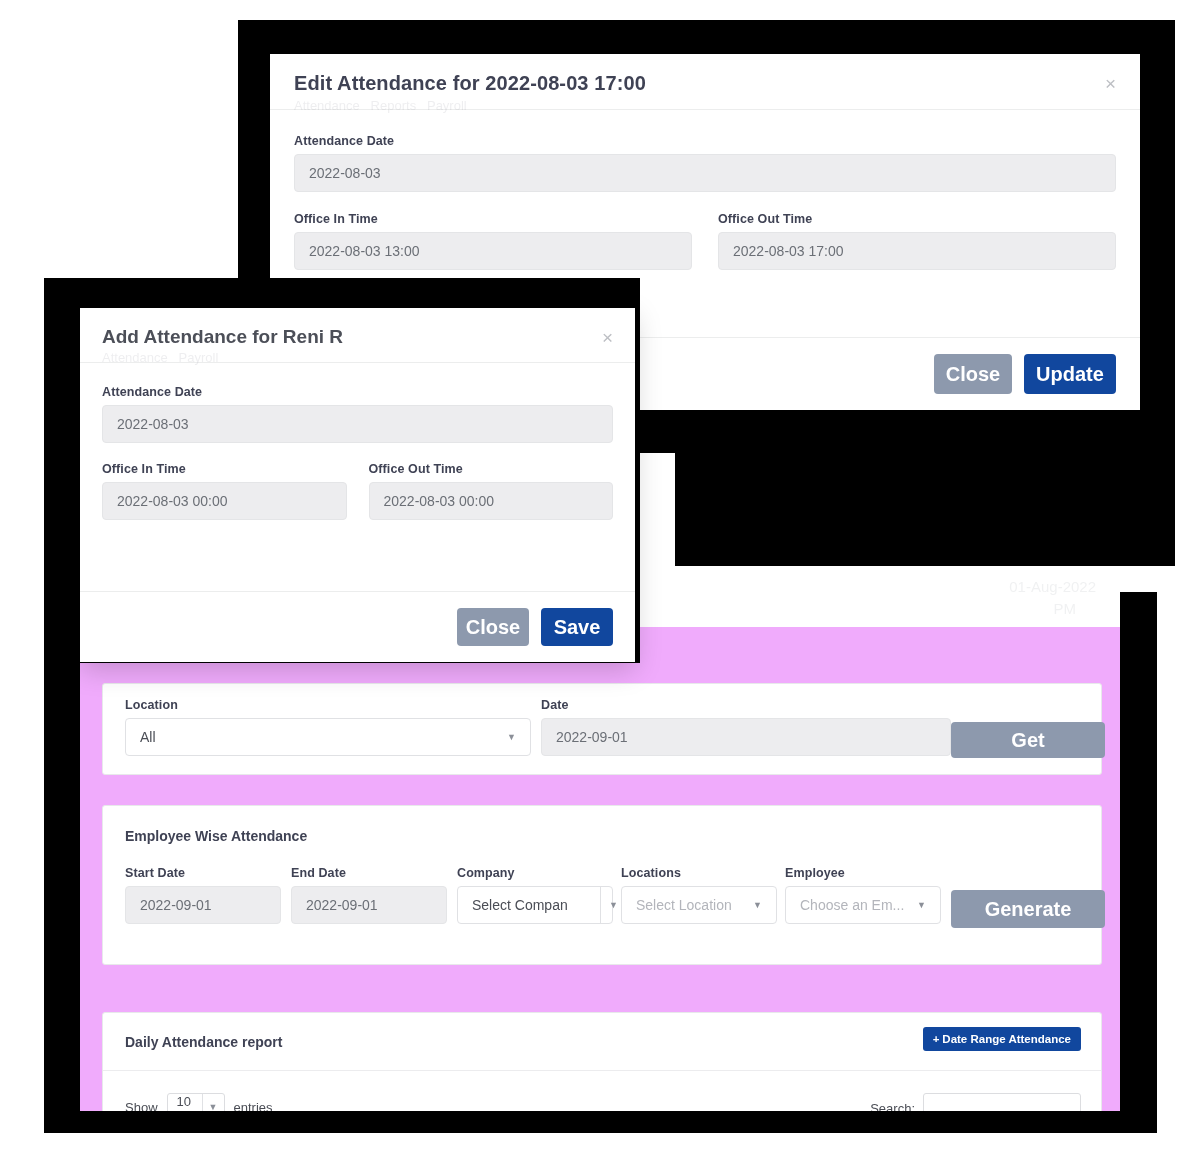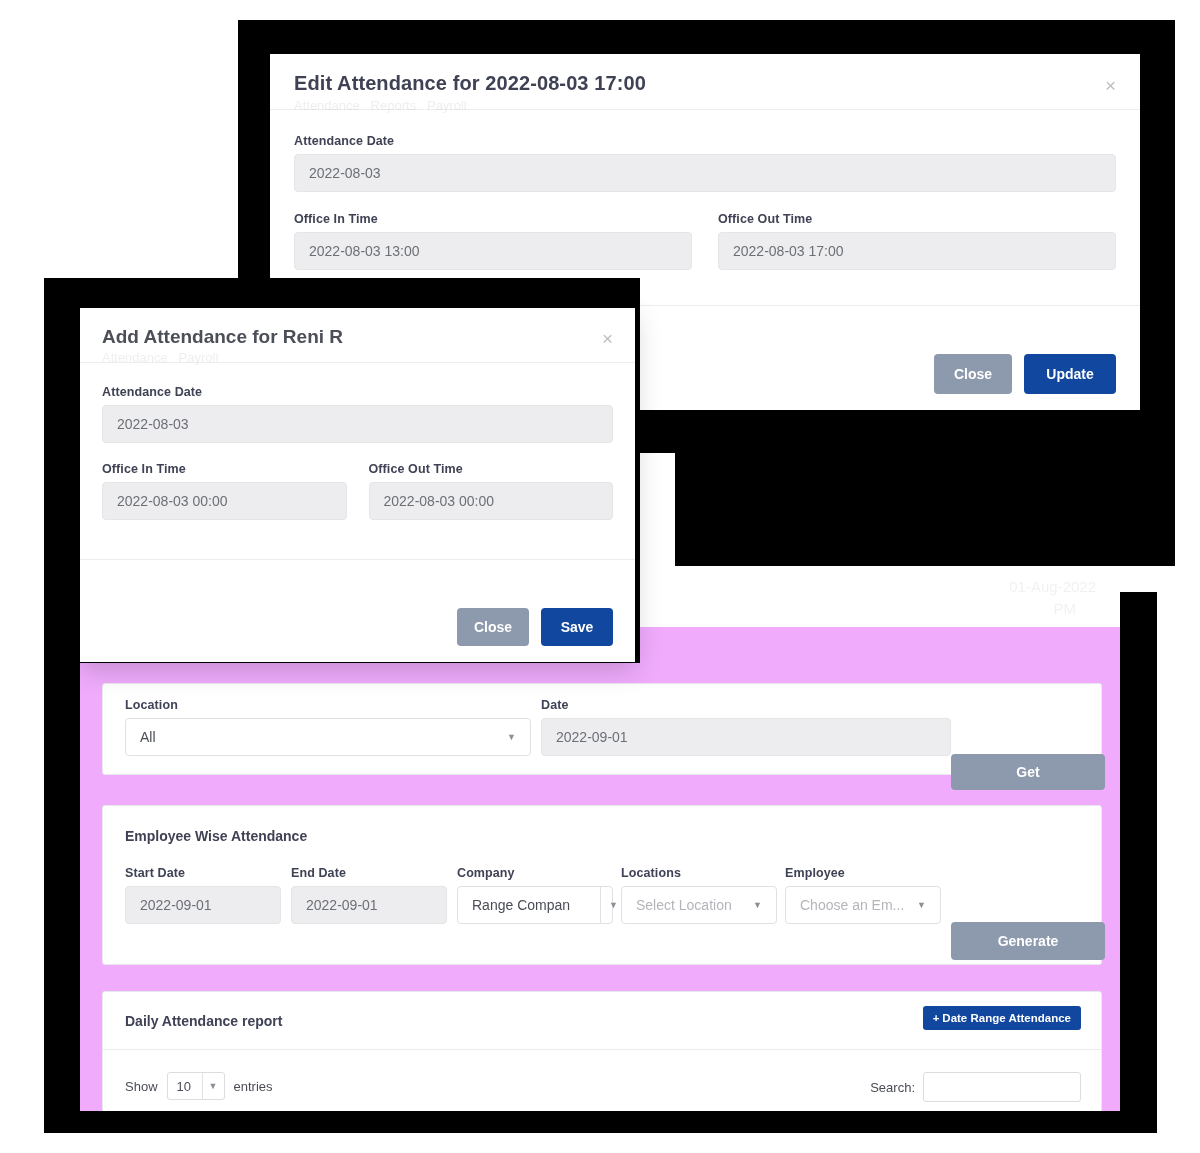--- a/index.html
+++ b/index.html
@@ -104,7 +104,7 @@
   
   .modal { box-shadow: 0 8px 26px rgba(0,0,0,0.18); }
   .modal-header {
-    display:flex; align-items:flex-end; justify-content:space-between;
+    display:flex; align-items:center; justify-content:space-between;
     padding: 18px 24px 14px 24px;
     border-bottom: 1px solid #eceded;
     position: relative;

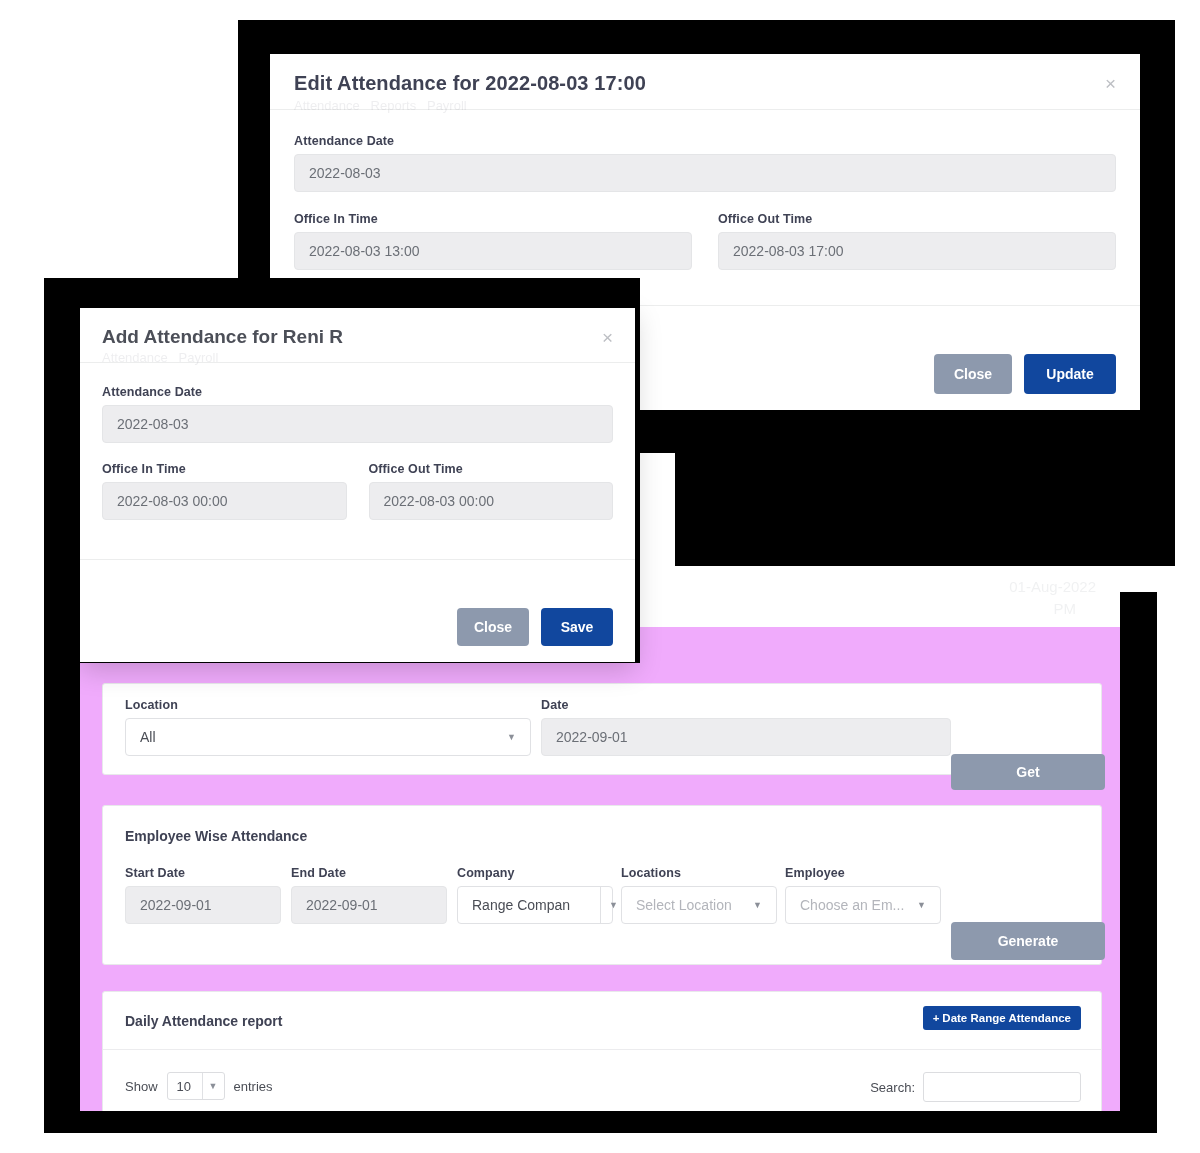--- a/index.html
+++ b/index.html
@@ -81,11 +81,10 @@
   .btn {
     border: none; border-radius: 4px;
     color: #ffffff;
-    font-size: 14px; font-weight: 600;
+    font-size: 20px; font-weight: 600;
     display: inline-flex; align-items: center; justify-content: center;
     cursor: pointer;
     font-family: "Liberation Sans", sans-serif;
-    margin-top: 32px;
   }
   .btn-grey  { background: #8d99ad; }
   .btn-blue  { background: #11479e; }

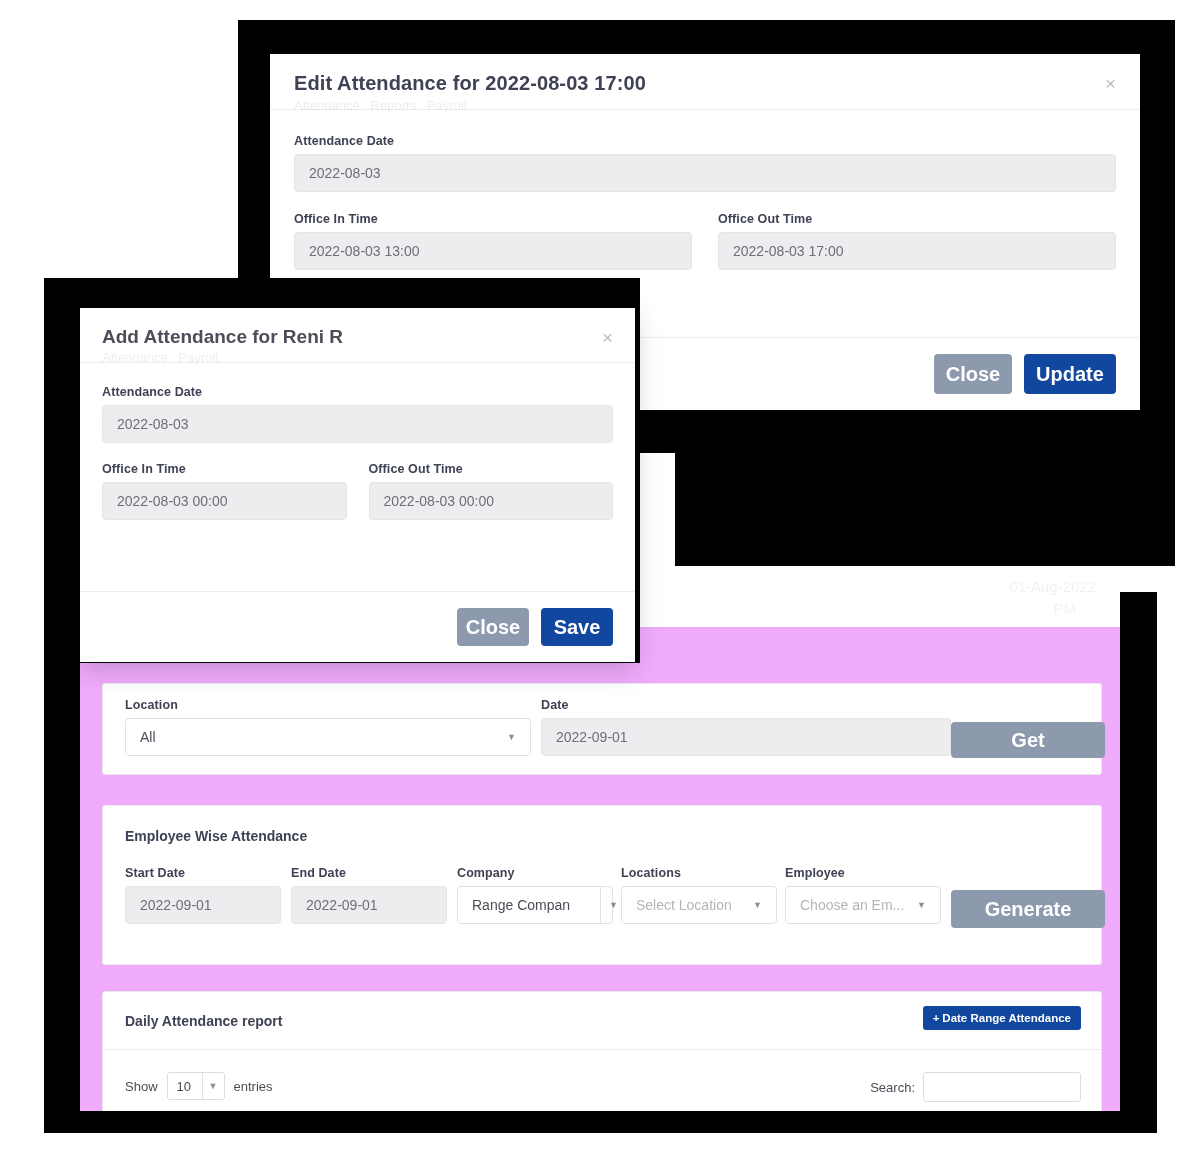--- a/index.html
+++ b/index.html
@@ -197,7 +197,7 @@
       <div style="position:absolute; left:354px; top:60px; width:156px;">
         <span class="field-label">Company</span>
         <div class="input-white" style="padding-right:0;">
-          <span>Range Compan</span>
+          <span>Select Compan</span>
           <span class="caret-box">
               <span class="caret">▼</span>
             </span>

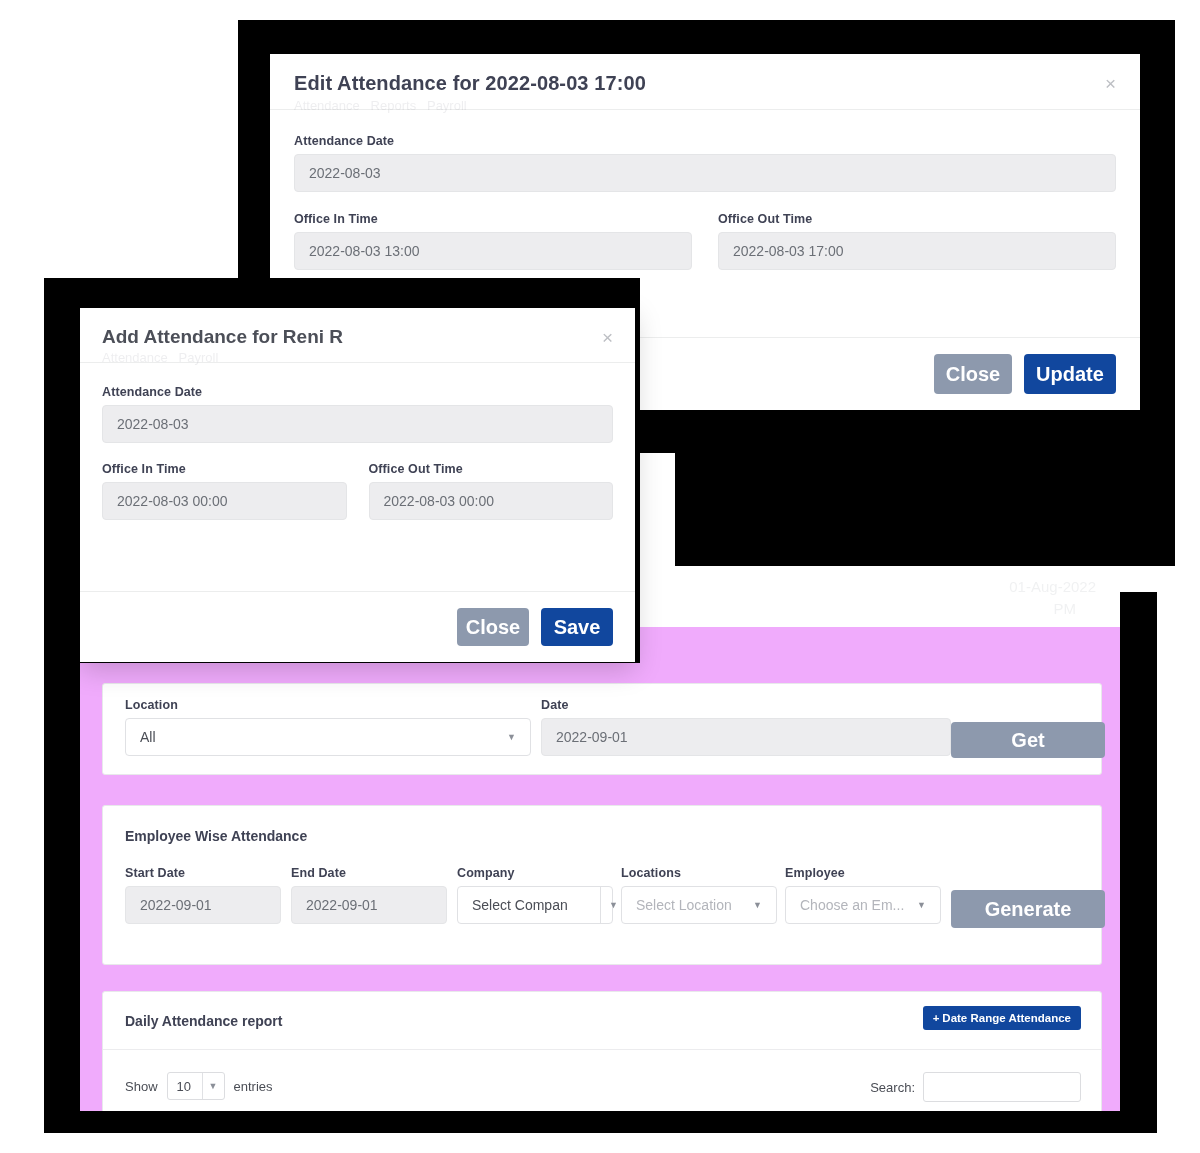--- a/index.html
+++ b/index.html
@@ -93,7 +93,7 @@
   
   #card-filter { left: 22px; top: 56px; width: 1000px; height: 92px; }
   #card-empwise { left: 22px; top: 178px; width: 1000px; height: 160px; }
-  #card-daily  { left: 22px; top: 364px; width: 1000px; height: 130px; }
+  #card-daily  { left: 22px; top: 385px; width: 1000px; height: 130px; }
 
   .card-head {
     font-size: 14px; font-weight: 700; color: #3f4254;

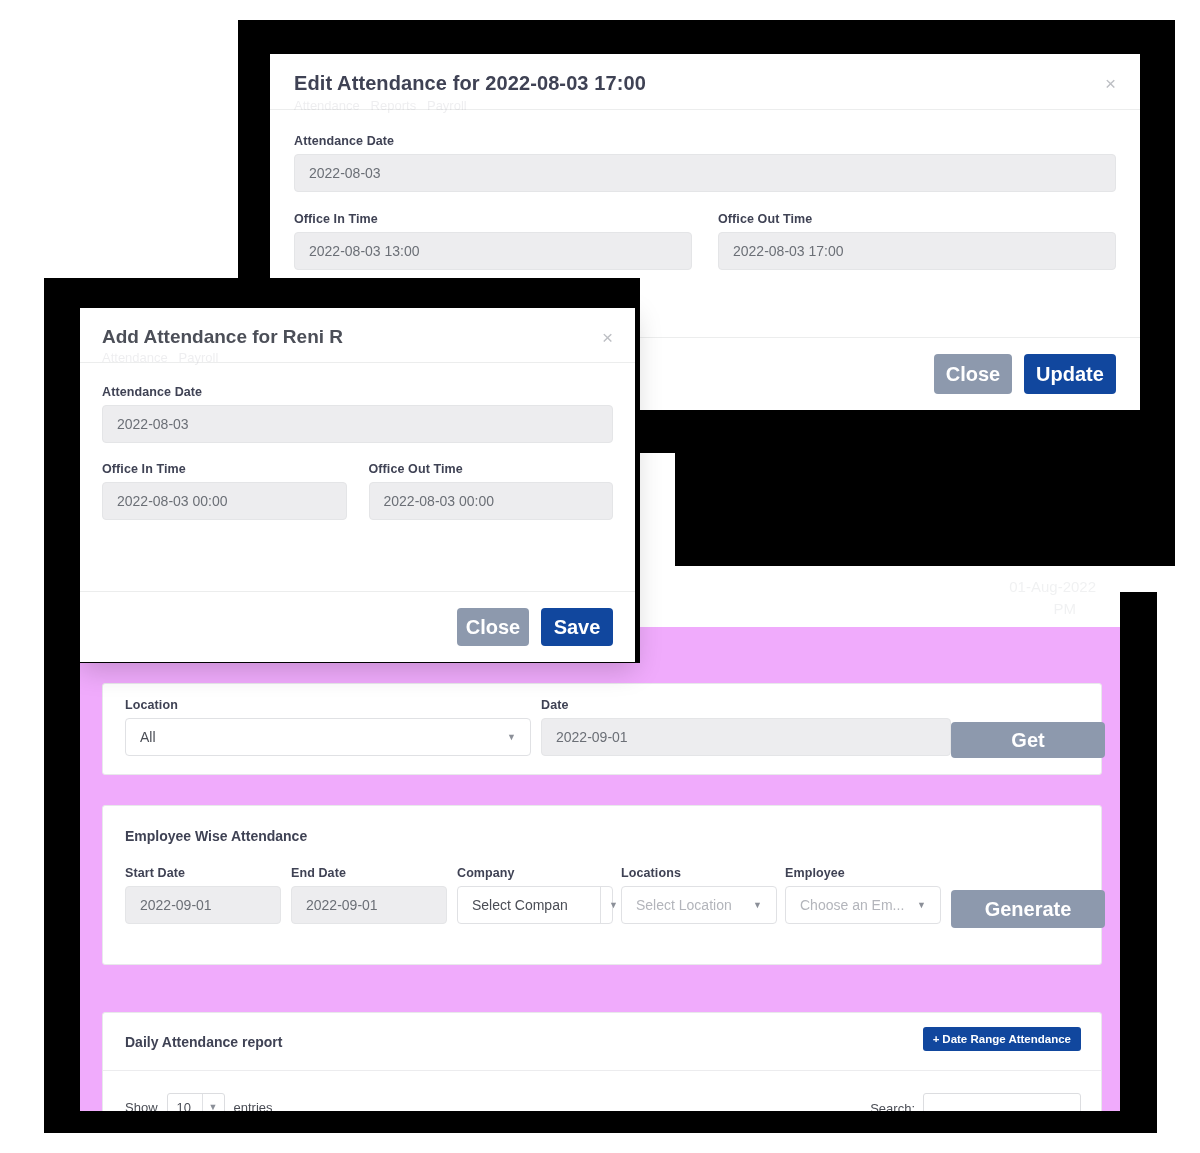--- a/index.html
+++ b/index.html
@@ -133,7 +133,7 @@
     cursor:pointer; border:none; font-family:"Liberation Sans", sans-serif;
   }
   .show-select {
-    display:inline-flex; align-items:center;
+    display:inline-flex; 
     border:1px solid #dcdde0; border-radius:3px;
     height:28px; width:58px; font-size:13px; color:#4a4d55;
     padding-left:9px; justify-content:space-between; background:#fff;

